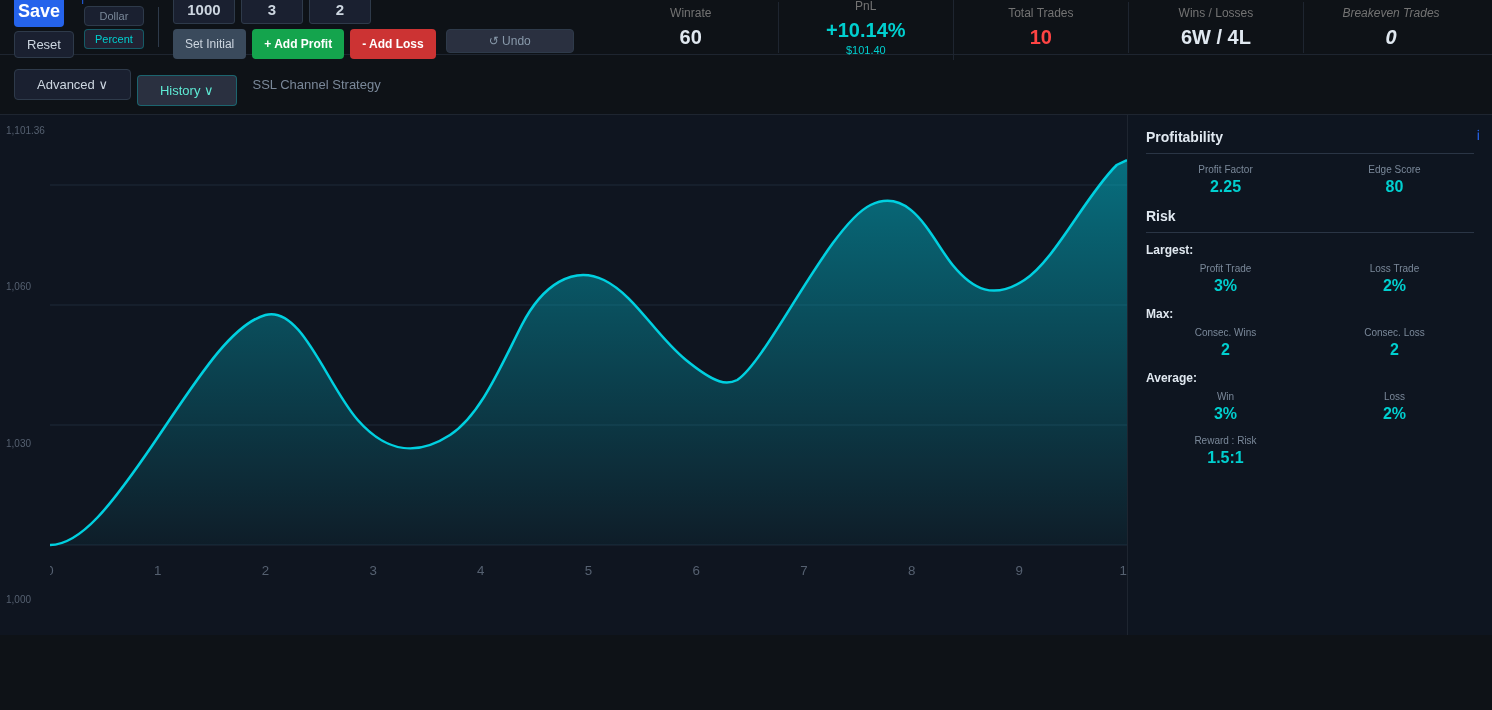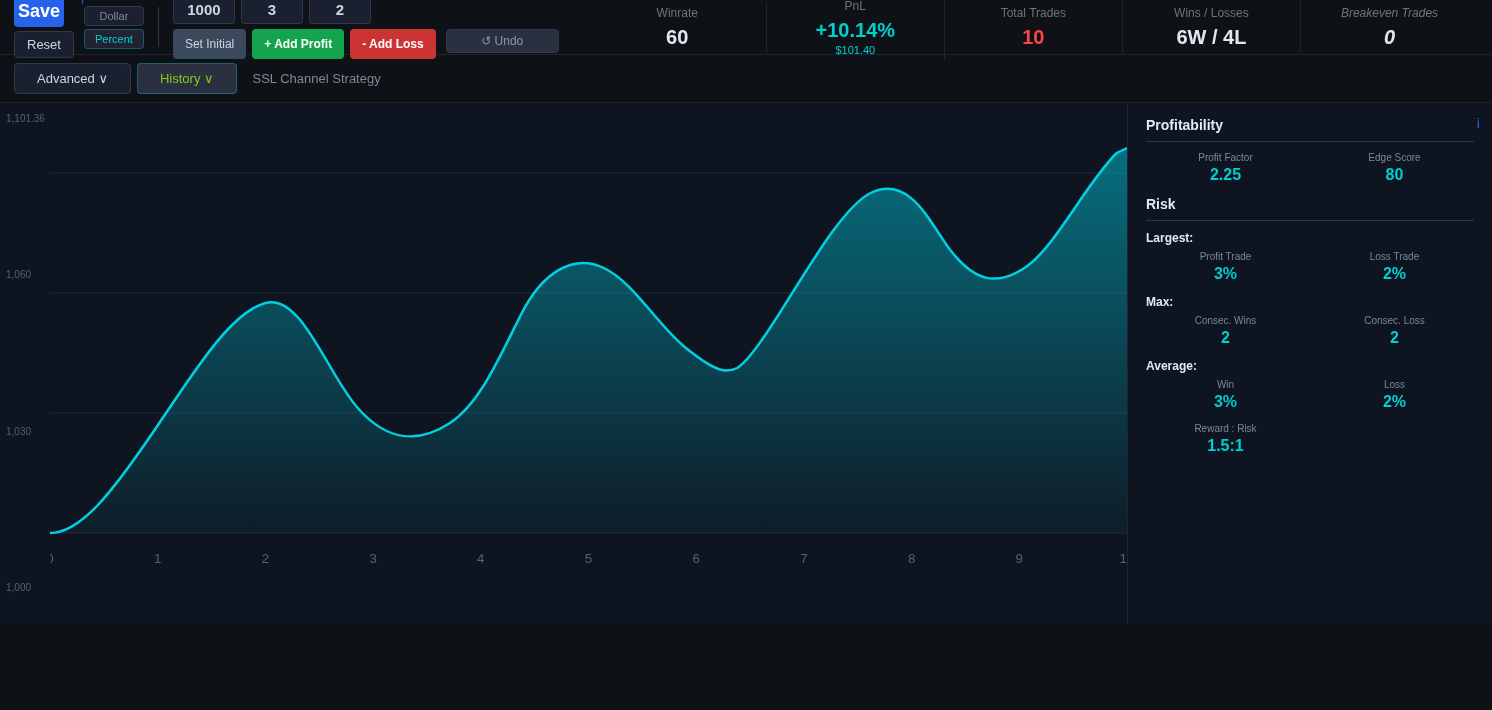--- a/index.html
+++ b/index.html
@@ -322,7 +322,7 @@
     </div>
   </div>
 
-  <div style="width:113px;margin-top:28px;">
+  <div style="width:128px;margin-top:28px;">
     <button class="btn-undo">↺  Undo</button>
   </div>
 

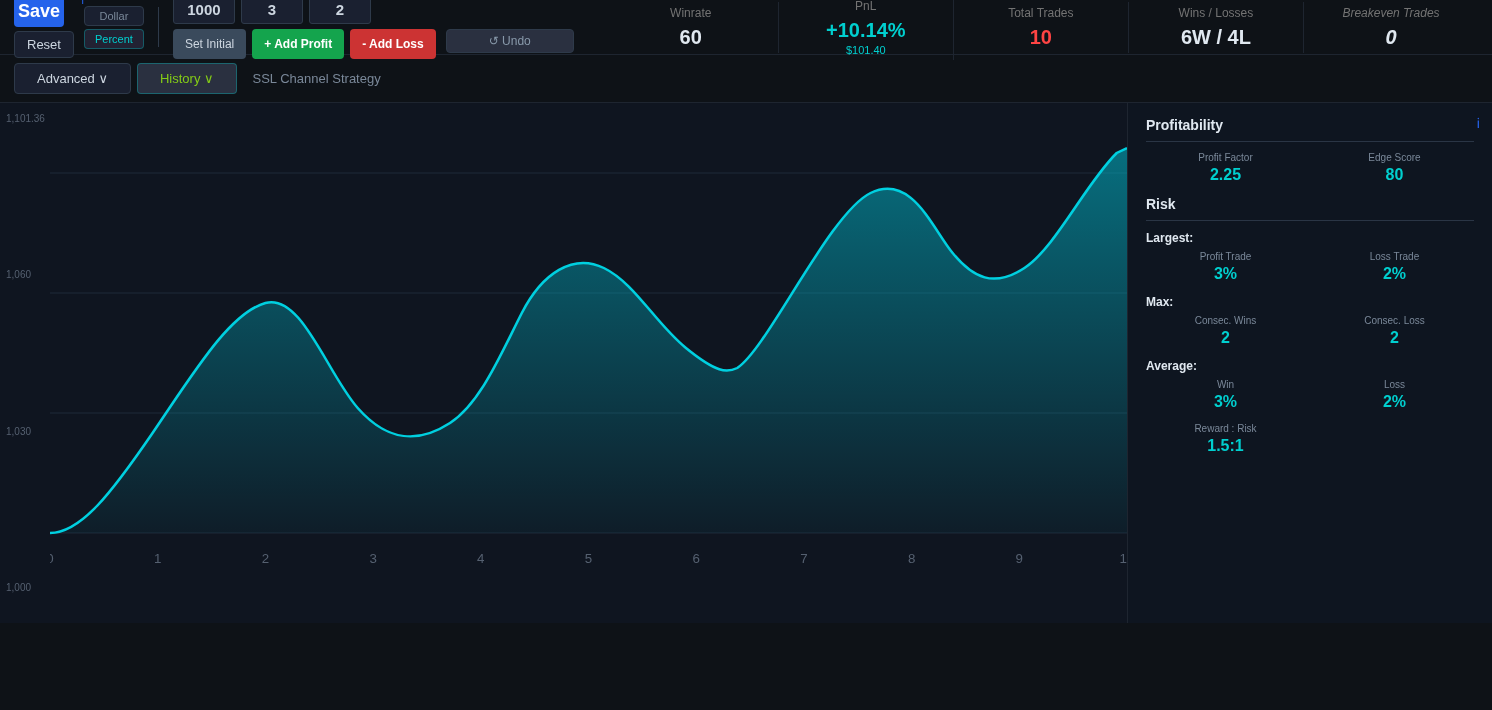--- a/index.html
+++ b/index.html
@@ -194,7 +194,8 @@
     .nav-btn.active {
       background: #2a3040;
       border-color: #00cfcf55;
-      color: #84cc16;
+      color: #5eead4;
+      margin-top: 12px;
     }
     .strategy-label {
       color: #7a8899;

